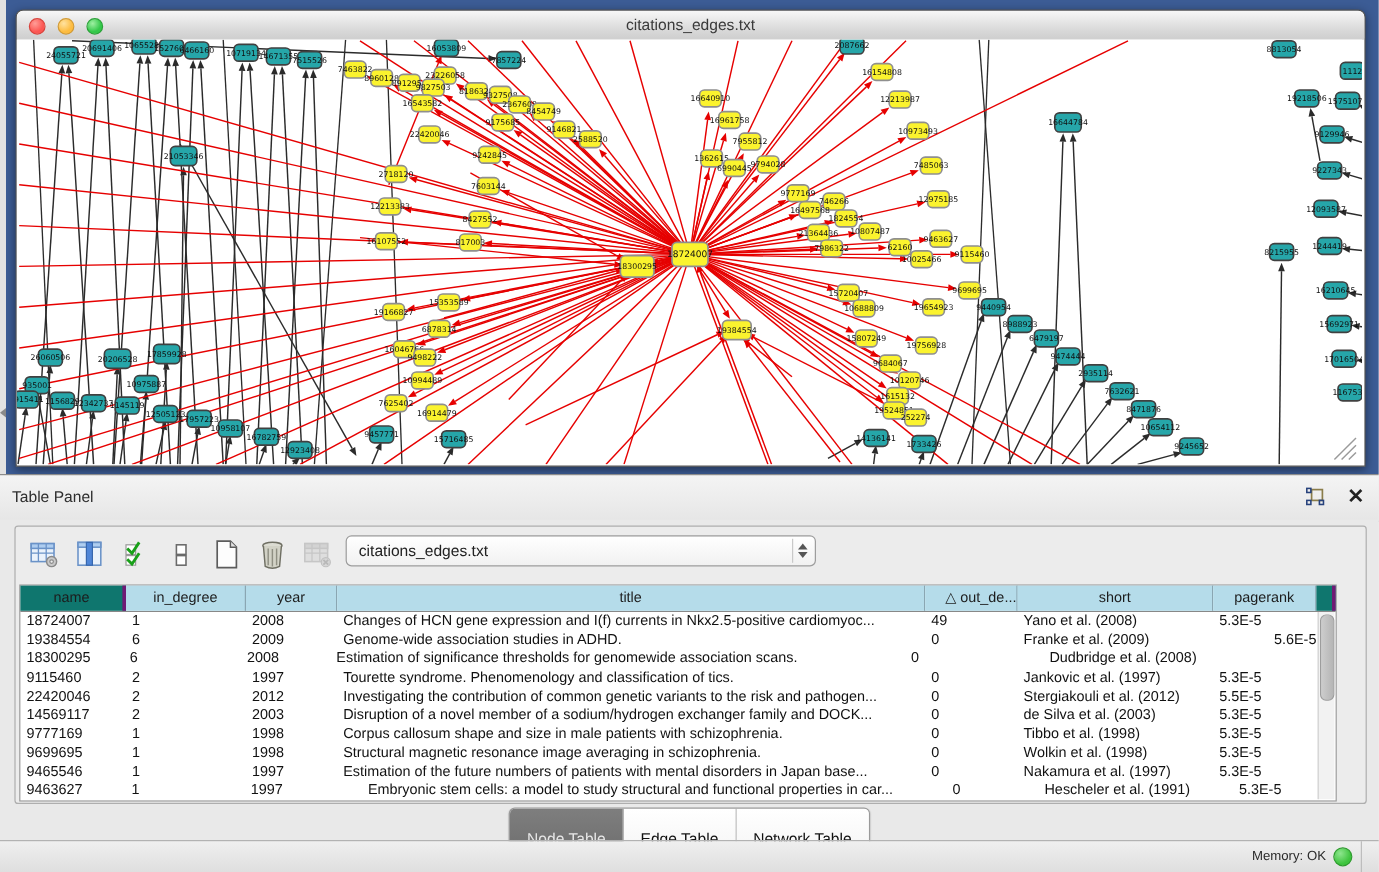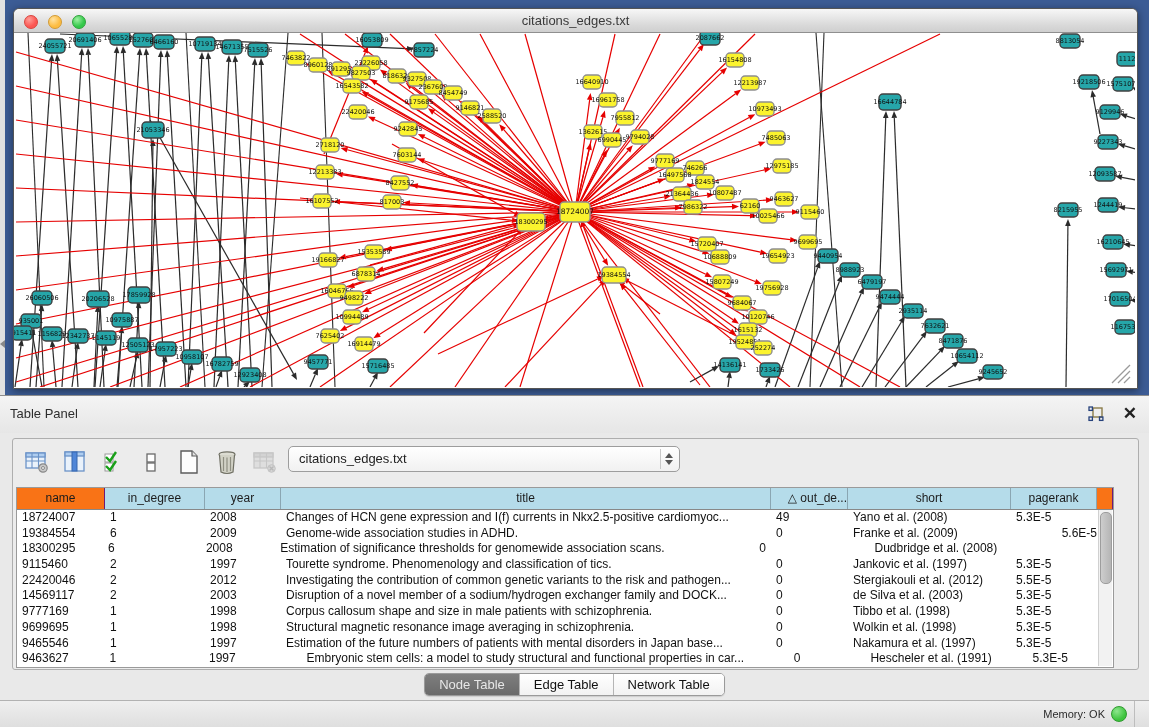--- a/index.html
+++ b/index.html
@@ -34,7 +34,7 @@
   .table-area{position:absolute;left:3px;top:48px;width:1096px;height:179px;background:#fff;border:1px solid #9a9a9a;}
   .thead{display:flex;height:21px;border-bottom:1px solid #888;}
   .th{box-sizing:border-box;font-size:12px;color:#1c1c1c;text-align:center;line-height:21px;border-right:1px solid #8aa6b2;background:#b5dcea;overflow:hidden;white-space:nowrap;}
-  .th.gray{background:#f97316;border-right:1px solid #701a75;}
+  .th.gray{background:#0f766e;border-right:3px solid #701a75;}
   .trow{display:flex;height:15.7px;}
   .td{box-sizing:border-box;font-size:12px;color:#111;line-height:15.7px;padding-left:5px;overflow:hidden;white-space:nowrap;}
   .vscroll{position:absolute;right:1px;top:22px;width:13px;height:156px;background:#f2f2f2;border-left:1px solid #d0d0d0;}

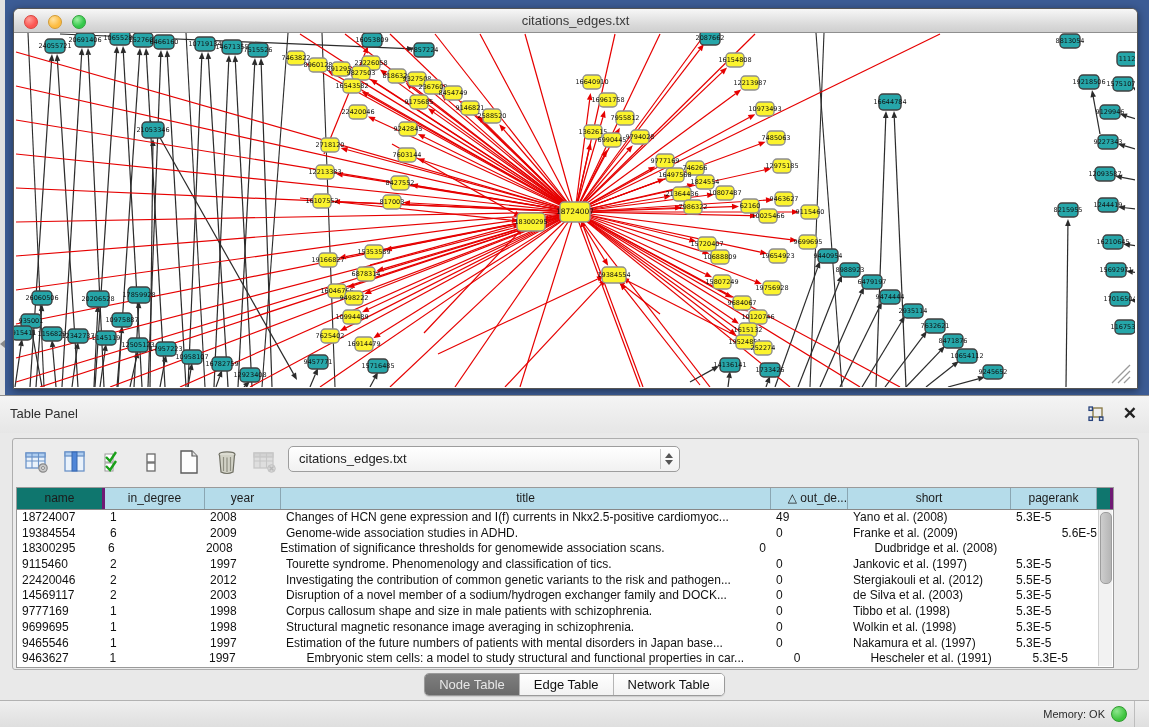--- a/index.html
+++ b/index.html
@@ -41,7 +41,7 @@
   .vthumb{position:absolute;left:1px;top:2px;width:10px;height:70px;background:linear-gradient(90deg,#cdcdcd,#b5b5b5);border:1px solid #9d9d9d;border-radius:5px;}
   .tabs{position:absolute;left:0;top:240px;width:1149px;display:flex;justify-content:center;}
   .seg{display:flex;border:1px solid #9a9a9a;border-radius:5px;overflow:hidden;background:#fff;box-shadow:0 1px 1px rgba(0,0,0,.12);}
-  .seg-btn{font-size:13px;padding:3px 14px;color:#111;background:linear-gradient(#fff,#f2f2f2);border-right:1px solid #b5b5b5;cursor:default;}
+  .seg-btn{font-size:13px;padding:17px 14px;color:#111;background:linear-gradient(#fff,#f2f2f2);border-right:1px solid #b5b5b5;cursor:default;}
   .seg-btn:last-child{border-right:none;}
   .seg-btn.active{background:linear-gradient(#7e7e7e,#6a6a6a);color:#e7e7e7;}
   .statusbar{position:absolute;left:0;top:700px;width:1149px;height:27px;background:linear-gradient(#efefef,#dedede);border-top:1px solid #b2b2b2;}

